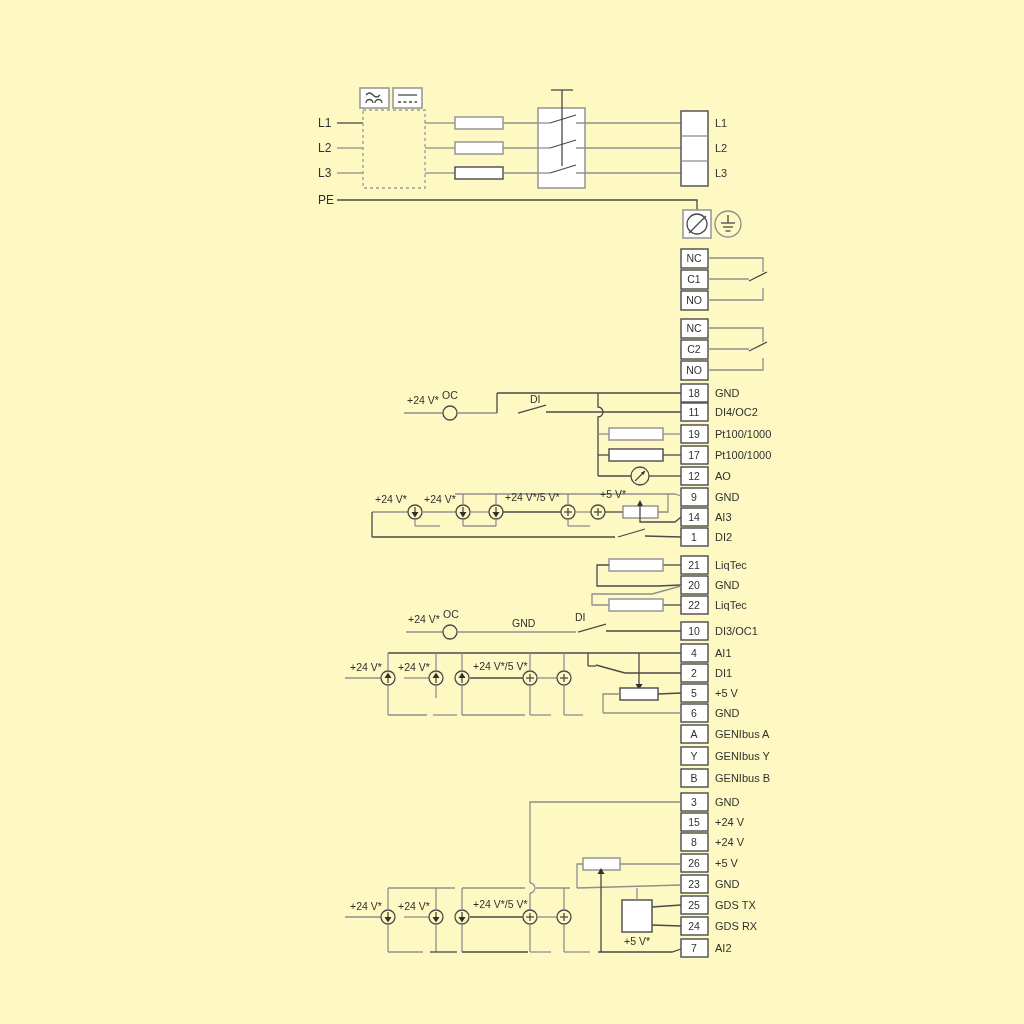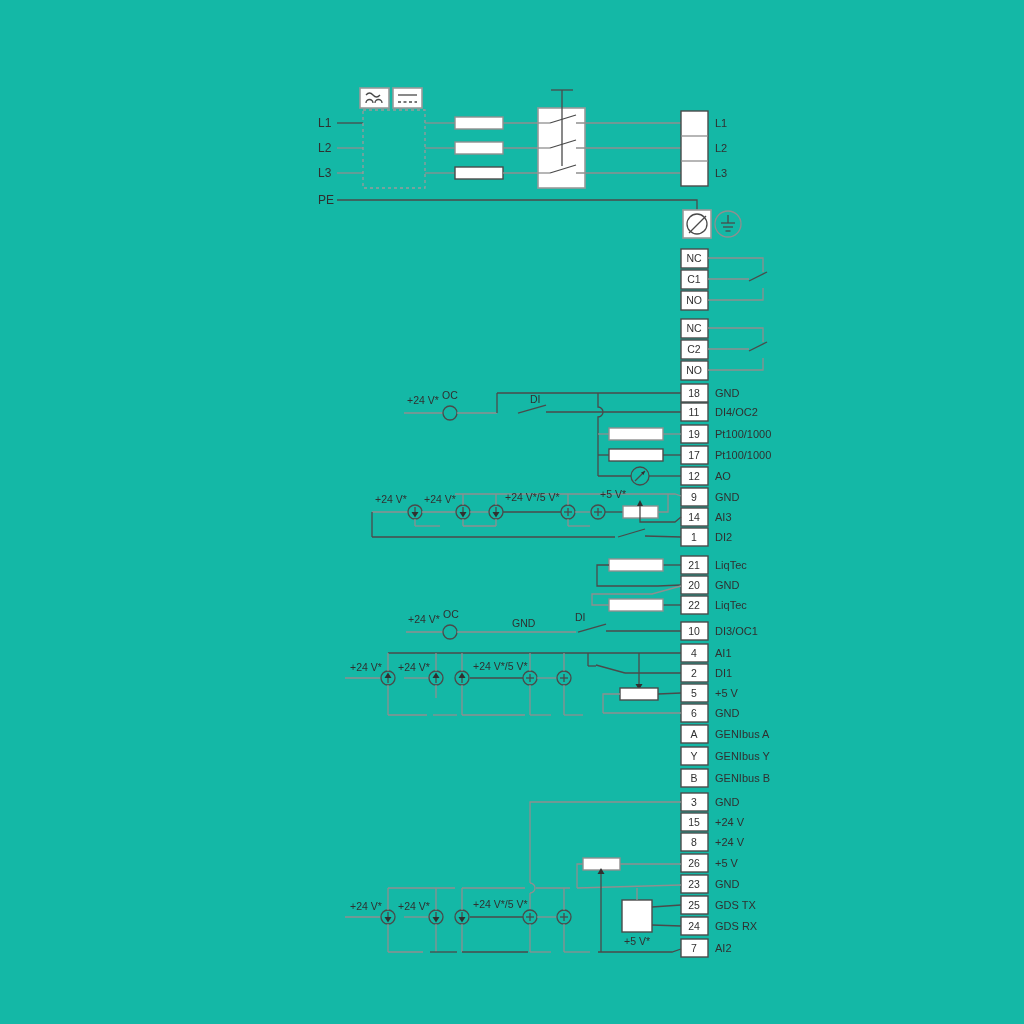--- a/index.html
+++ b/index.html
@@ -3,7 +3,7 @@
 <meta charset="utf-8">
 <style>
   html,body{margin:0;padding:0;background:#ffffff;}
-  .stage{position:relative;width:1024px;height:1024px;background:#14b8a6;overflow:hidden;}
+  .stage{position:relative;width:1024px;height:1024px;background:#fef9c3;overflow:hidden;}
   svg{position:absolute;left:0;top:0;}
   svg text{font-family:"Liberation Sans","DejaVu Sans",sans-serif;fill:#303030;}
   .tl{font-size:11px;}          

